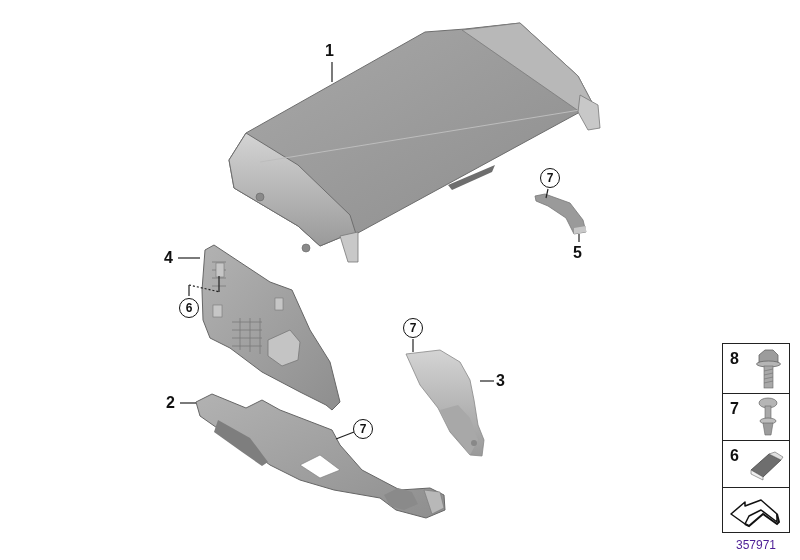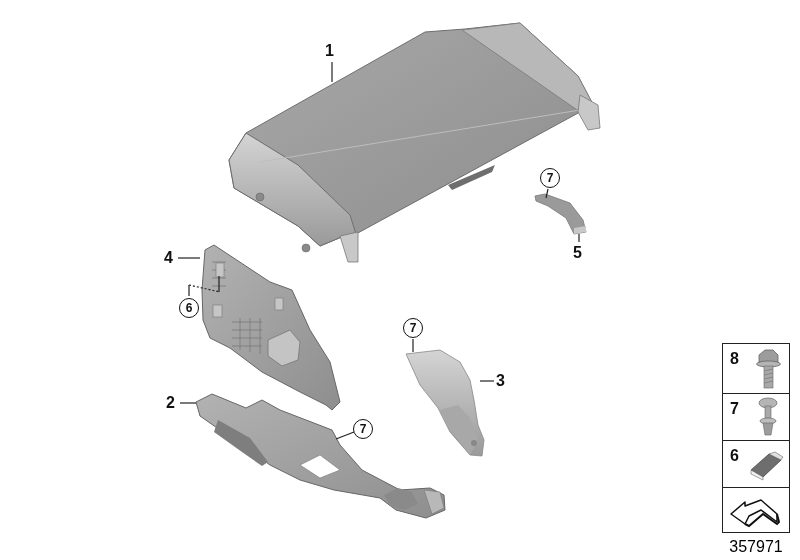--- a/index.html
+++ b/index.html
@@ -14,7 +14,7 @@
   .legend-cell { position: absolute; left: 0; width: 66px; border-bottom: 1px solid #222; box-sizing: border-box; }
   .legend-num { position: absolute; left: 7px; top: 6px; font-size: 16px; font-weight: bold; color: #111; }
   .legend-icon { position: absolute; right: 4px; top: 3px; }
-  .ref { position: absolute; left: 722px; top: 538px; width: 68px; text-align: center; font-size: 16px; color: #000000; }
+  .ref { position: absolute; left: 722px; top: 538px; width: 68px; text-align: center; font-size: 12px; color: #4c1d95; }
 </style>
 </head>
 <body>

